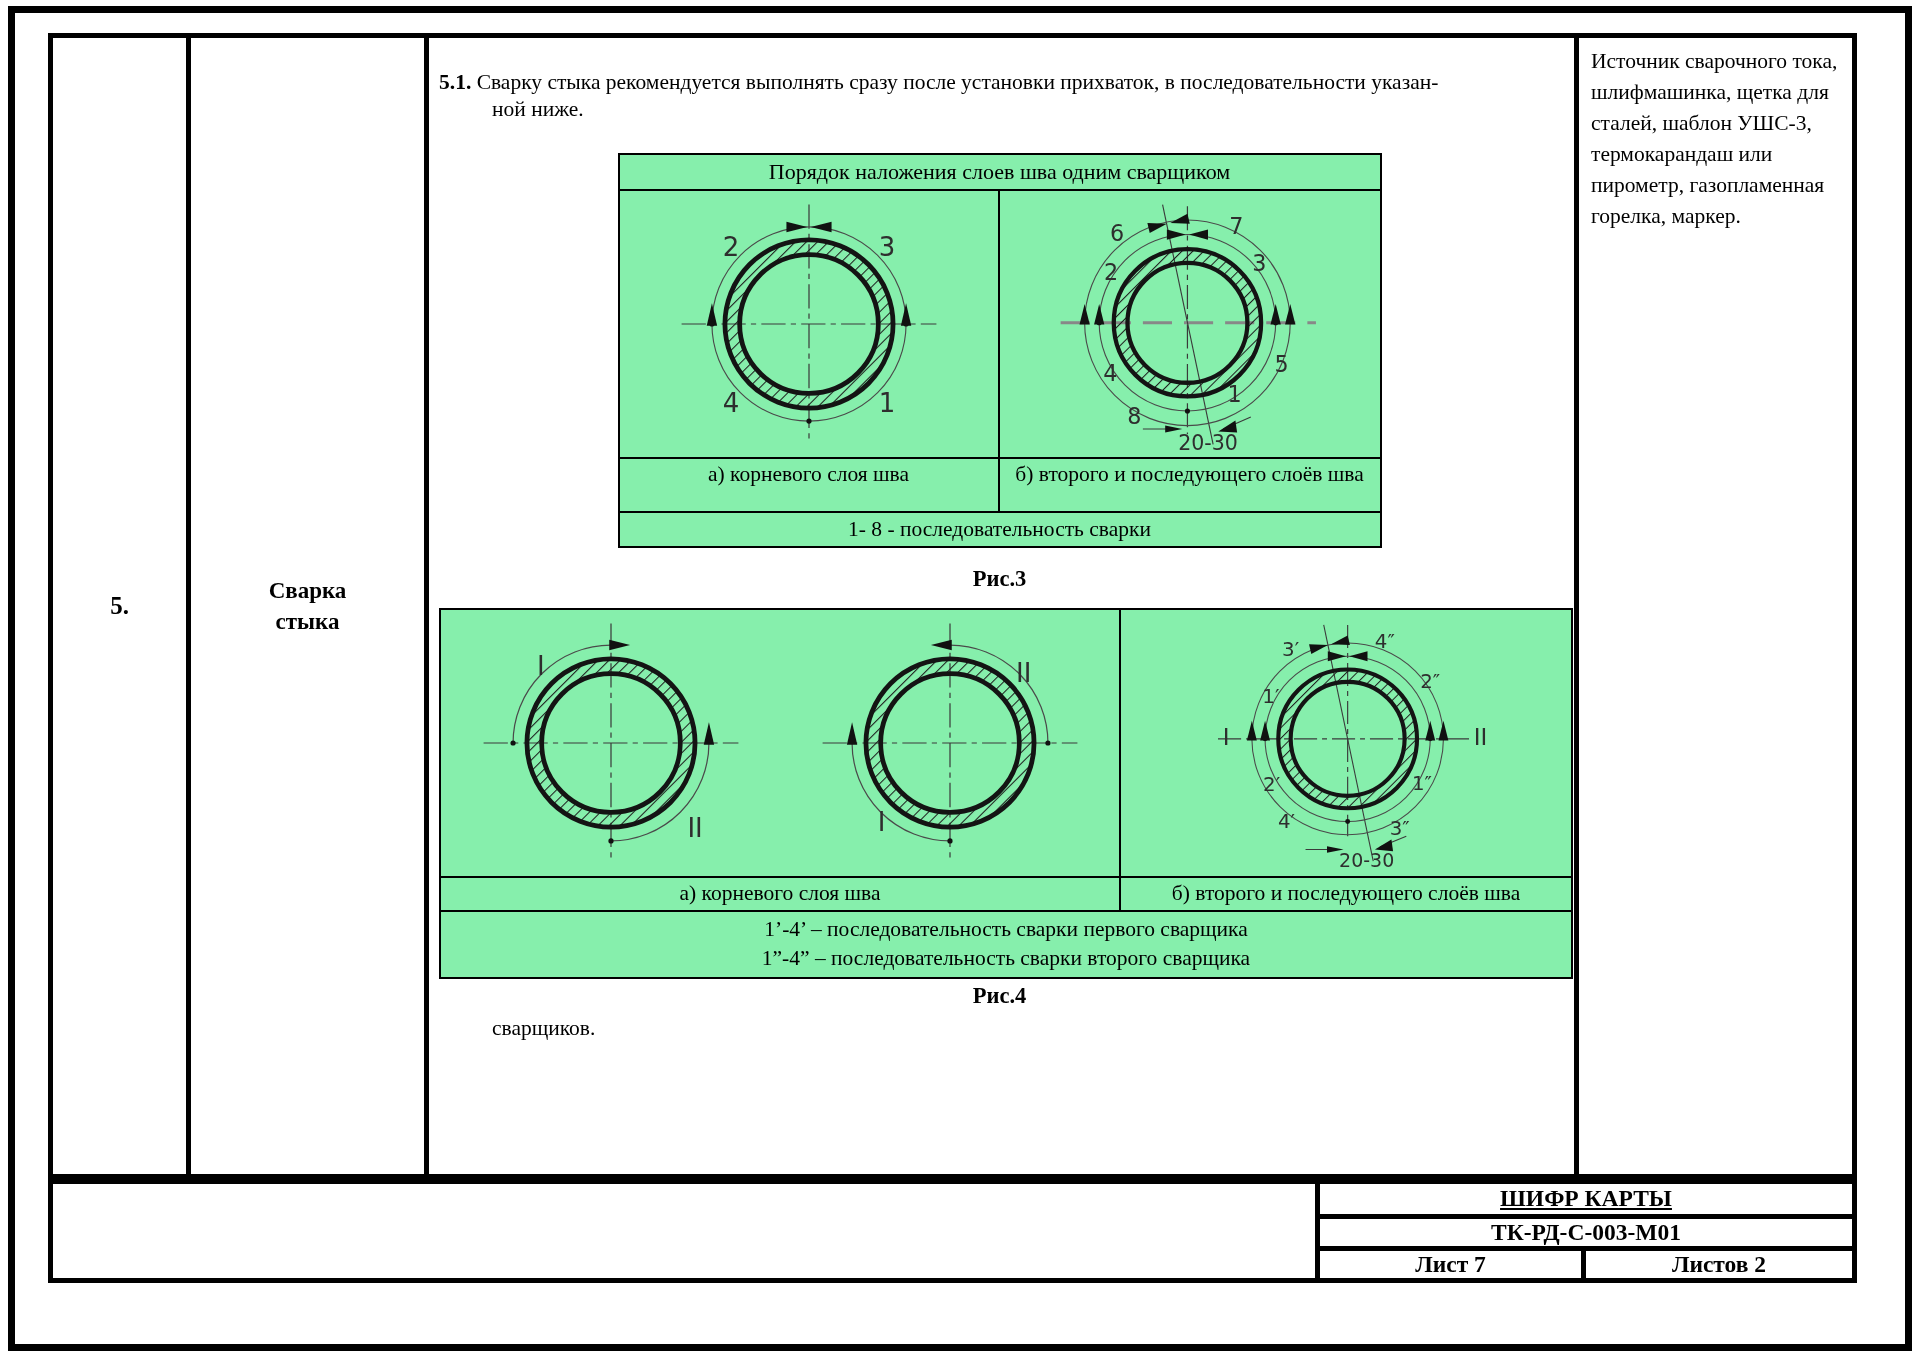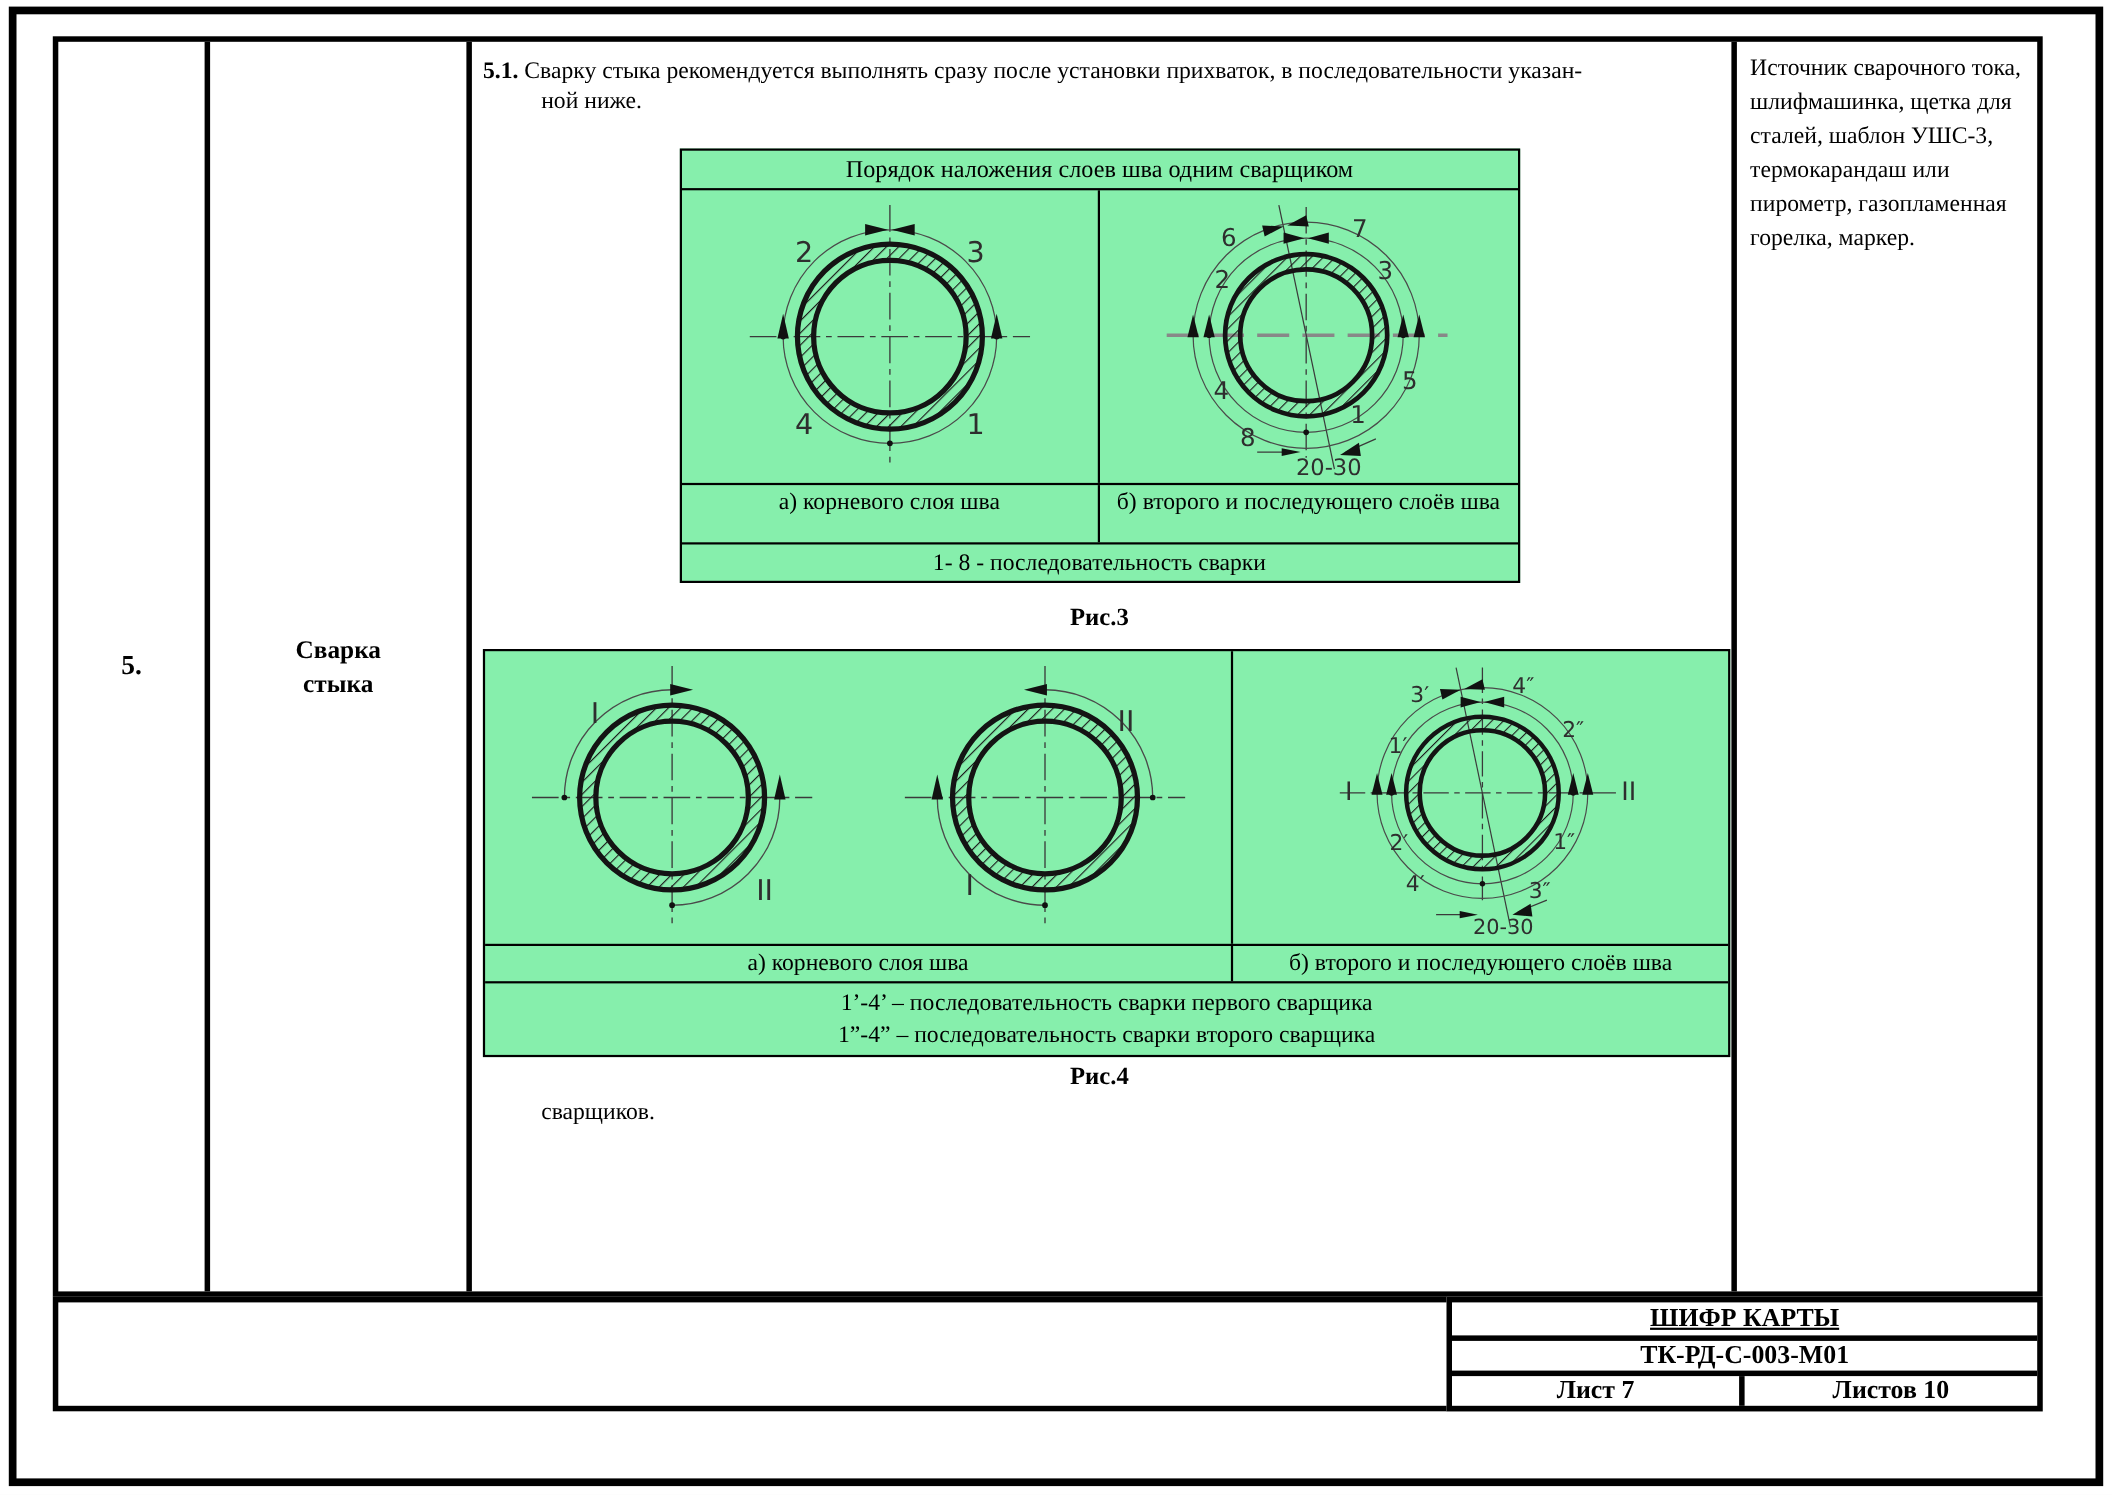--- a/index.html
+++ b/index.html
@@ -19,7 +19,7 @@
 
   .para{font-size:21.5px;line-height:27px;}
   .para .num{font-weight:bold;}
-  .para-51{margin-top:13px;}
+  .para-51{margin-top:31px;}
   .para-52{margin-top:6px;}
   .para .l2{padding-left:53px;}
 

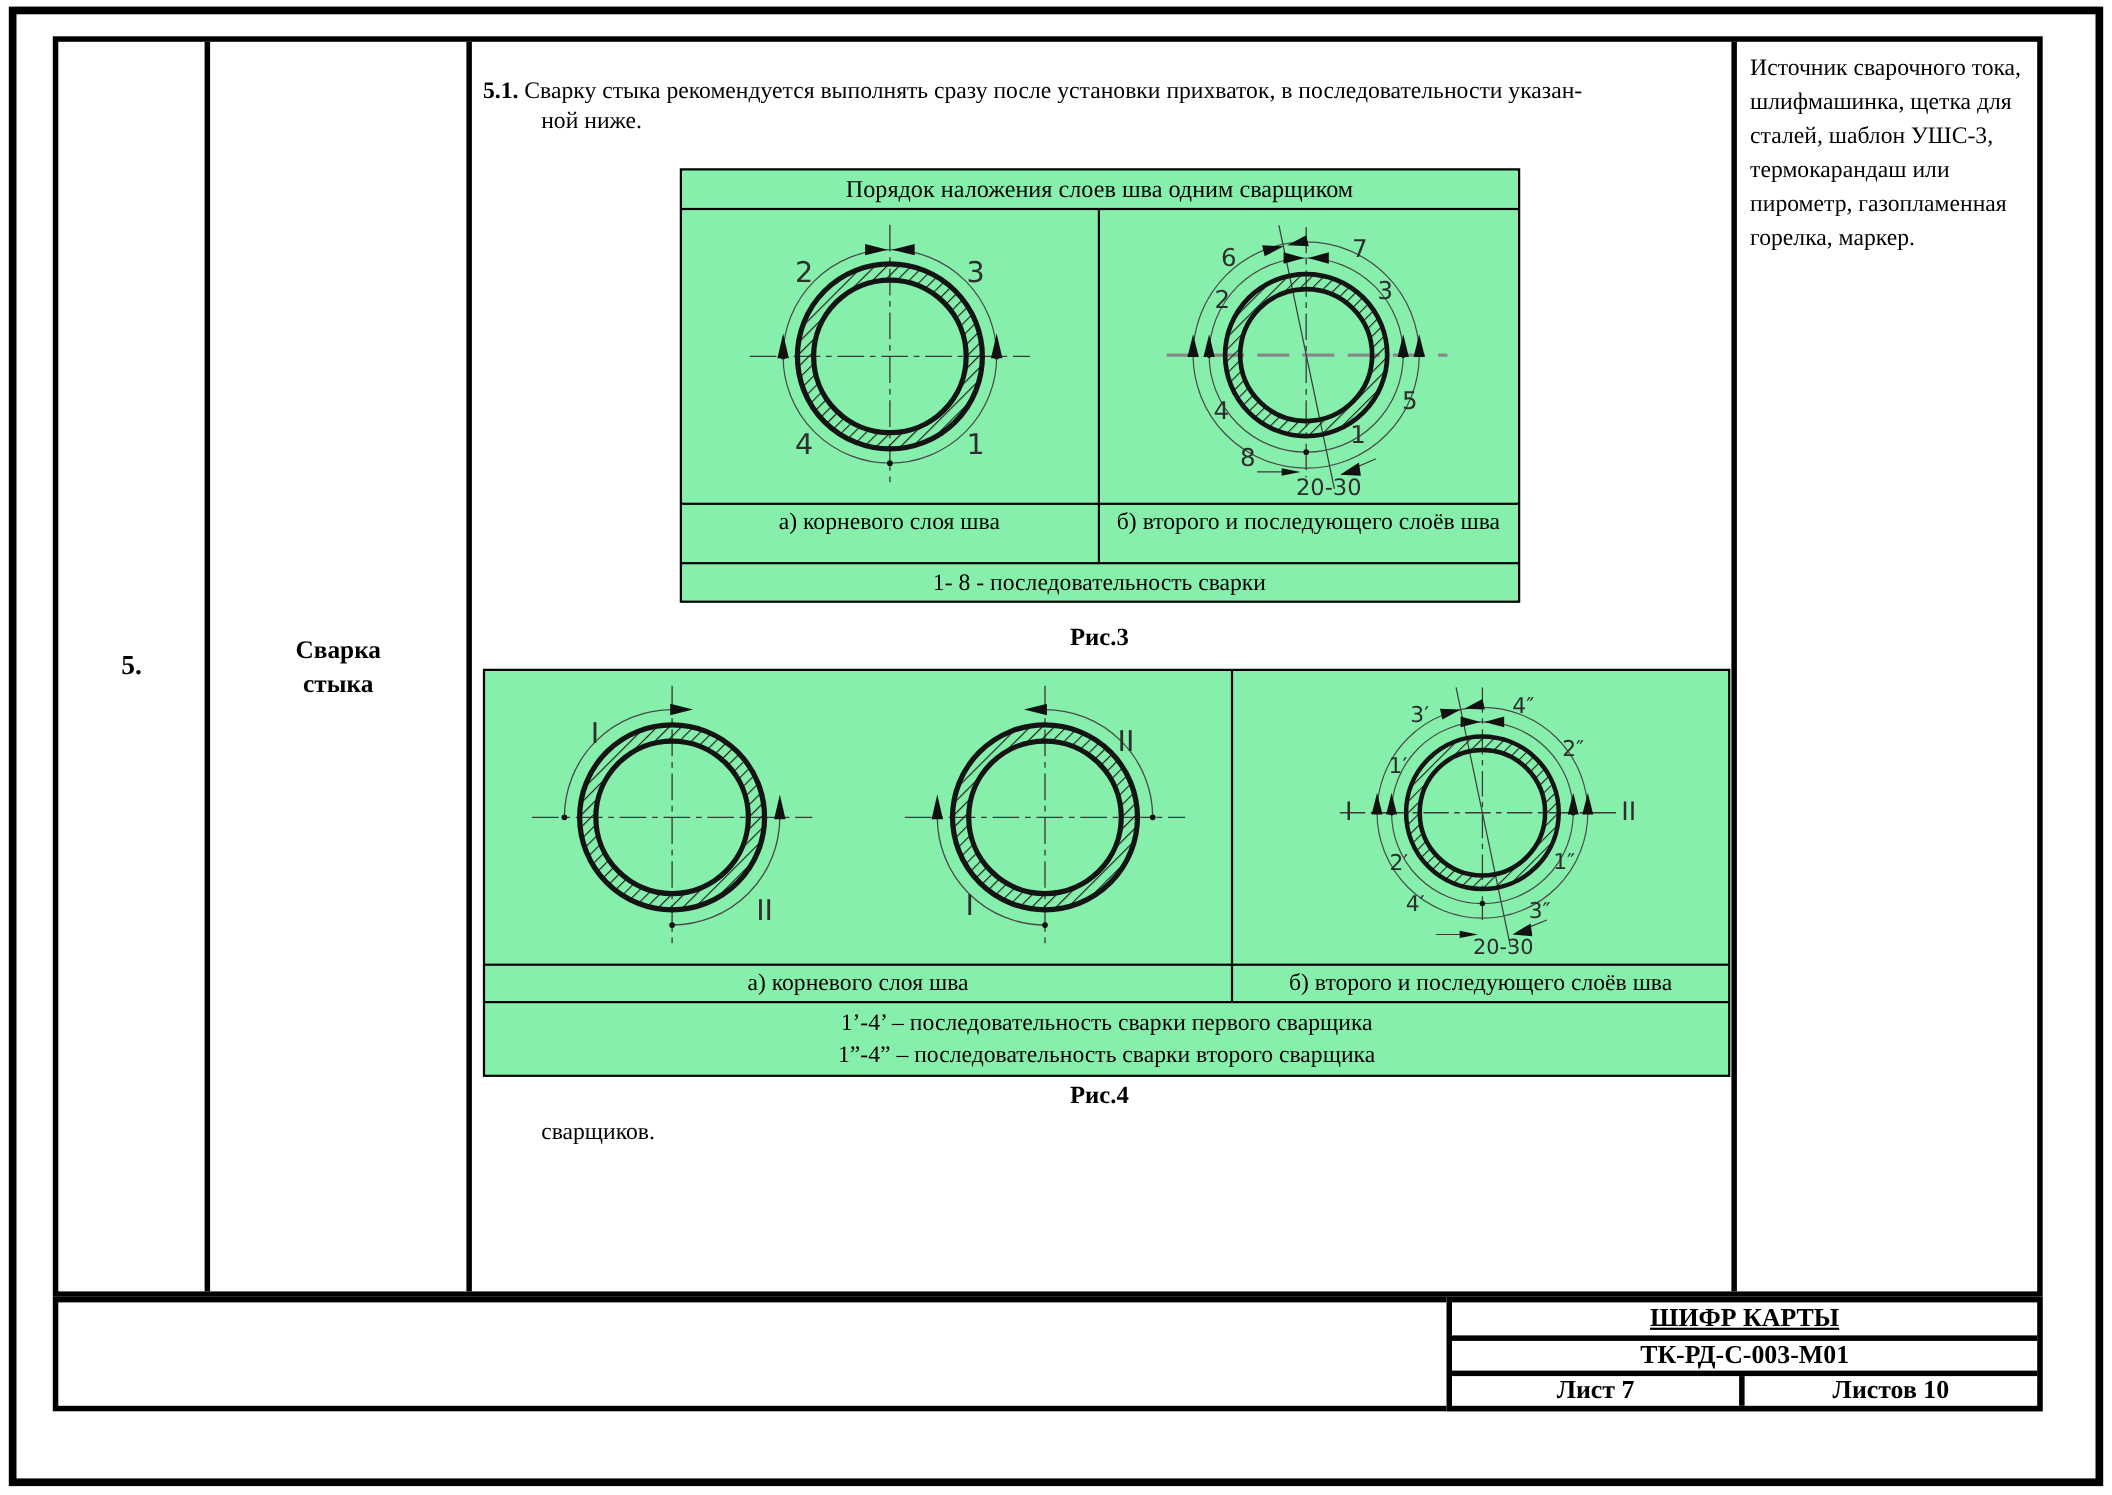--- a/index.html
+++ b/index.html
@@ -271,7 +271,7 @@
       <div class="shifr-row shifr-r2">ТК-РД-С-003-М01</div>
       <div class="shifr-r3">
         <div class="scell scell-left shifr-row">Лист 7</div>
-        <div class="scell scell-right shifr-row">Листов 10</div>
+        <div class="scell scell-right shifr-row">Листов 2</div>
       </div>
     </div>
   </div>

